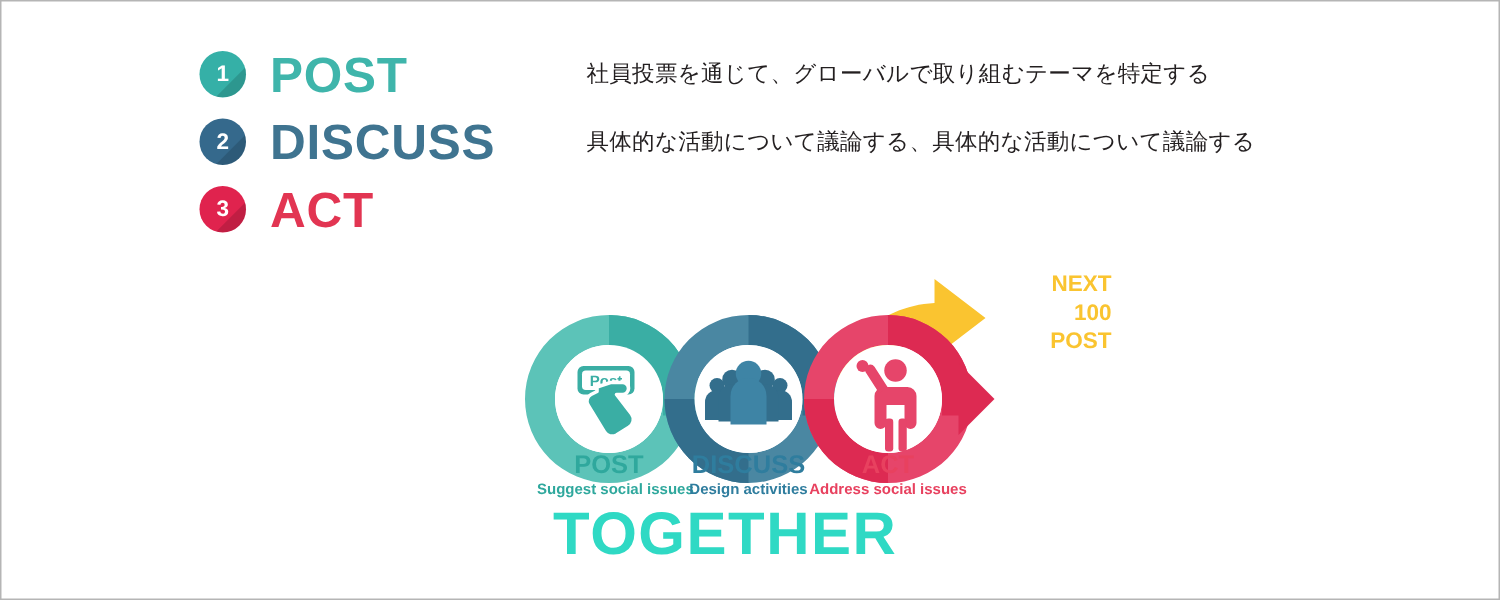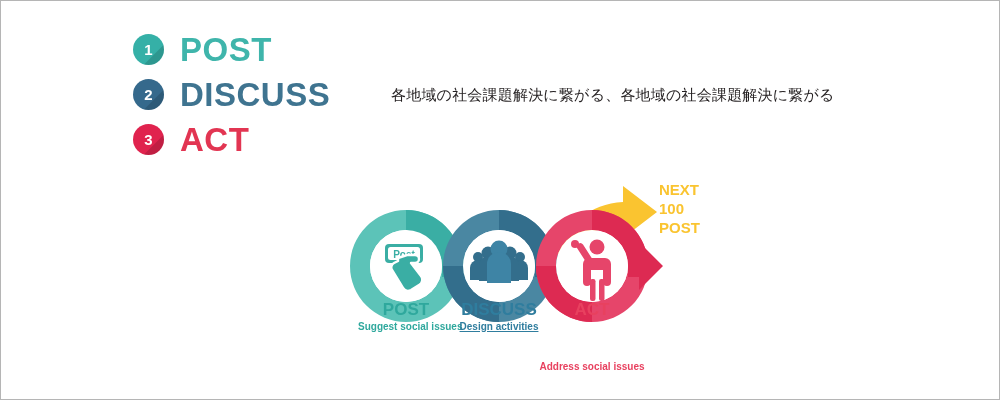--- a/index.html
+++ b/index.html
@@ -114,6 +114,7 @@
         <div class="num">1</div>
       </div>
       <div class="step-title" style="color:#3fb5ab">POST</div>
+      <div class="step-desc">社員投票を通じて、グローバルで取り組むテーマを特定する</div>
     </div>
 
     <div class="step-row">

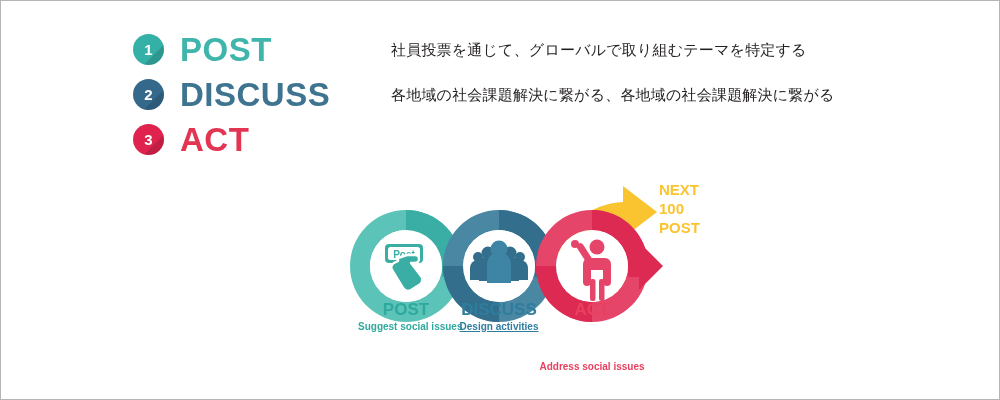--- a/index.html
+++ b/index.html
@@ -123,7 +123,7 @@
         <div class="num">2</div>
       </div>
       <div class="step-title" style="color:#3f7490">DISCUSS</div>
-      <div class="step-desc">各地域の社会課題解決に繋がる、各地域の社会課題解決に繋がる</div>
+      <div class="step-desc">具体的な活動について議論する、具体的な活動について議論する</div>
     </div>
 
     <div class="step-row">

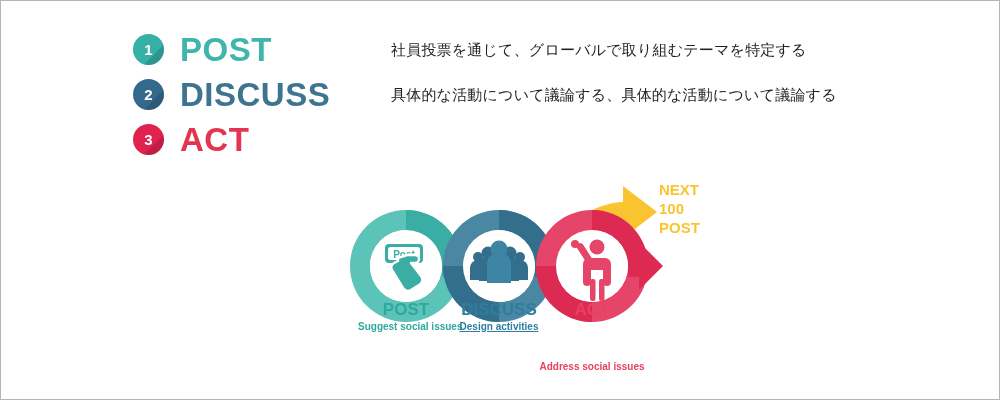--- a/index.html
+++ b/index.html
@@ -223,7 +223,7 @@
       <div style="font-size:10px;font-weight:bold;color:#e8415f;line-height:1.3;white-space:nowrap;margin-top:40px;">Address social issues</div>
     </div>
 
-    <div style="position:absolute;left:318px;top:5px;width:82px;text-align:left;
+    <div style="position:absolute;left:318px;top:5px;width:82px;text-align:right;
                 font-size:15px;font-weight:bold;color:#fac430;line-height:1.25;">
       <div>NEXT</div>
       <div>100</div>

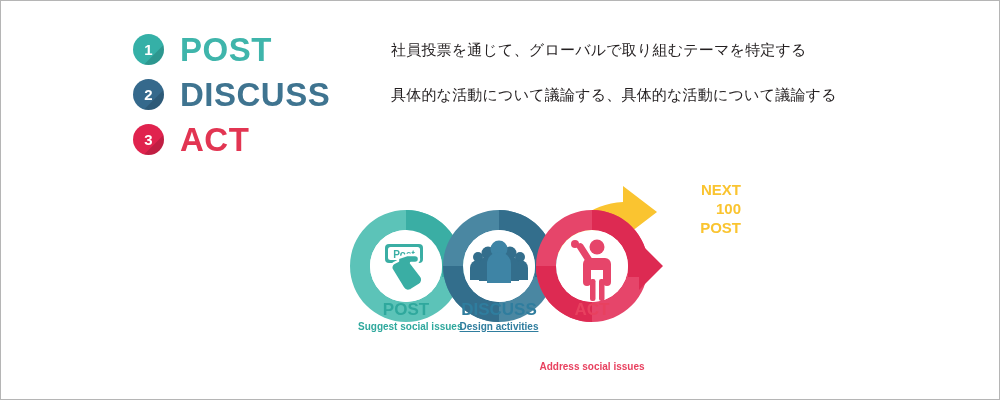--- a/index.html
+++ b/index.html
@@ -215,7 +215,7 @@
 
     <div style="position:absolute;left:108px;top:125px;width:100px;text-align:center;">
       <div style="font-size:17px;font-weight:bold;color:#2f7d9e;line-height:1.1;">DISCUSS</div>
-      <div style="font-size:10px;font-weight:bold;color:#2f7d9e;line-height:1.3;white-space:nowrap;text-decoration:underline;">Design activities</div>
+      <div style="font-size:10px;font-weight:bold;color:#2f7d9e;line-height:1.3;white-space:nowrap;">Design activities</div>
     </div>
 
     <div style="position:absolute;left:198px;top:125px;width:106px;text-align:center;">

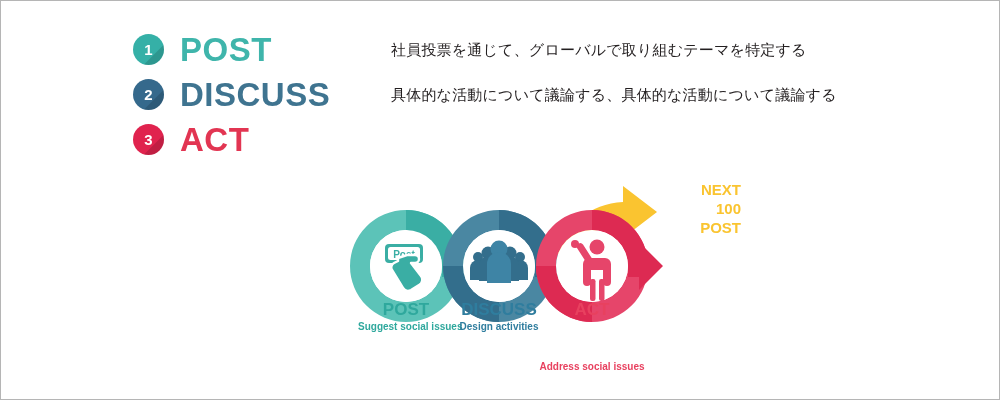--- a/index.html
+++ b/index.html
@@ -220,7 +220,7 @@
 
     <div style="position:absolute;left:198px;top:125px;width:106px;text-align:center;">
       <div style="font-size:17px;font-weight:bold;color:#e8415f;line-height:1.1;">ACT</div>
-      <div style="font-size:10px;font-weight:bold;color:#e8415f;line-height:1.3;white-space:nowrap;margin-top:40px;">Address social issues</div>
+      <div style="font-size:10px;font-weight:bold;color:#e8415f;line-height:1.3;white-space:nowrap;">Address social issues</div>
     </div>
 
     <div style="position:absolute;left:318px;top:5px;width:82px;text-align:right;

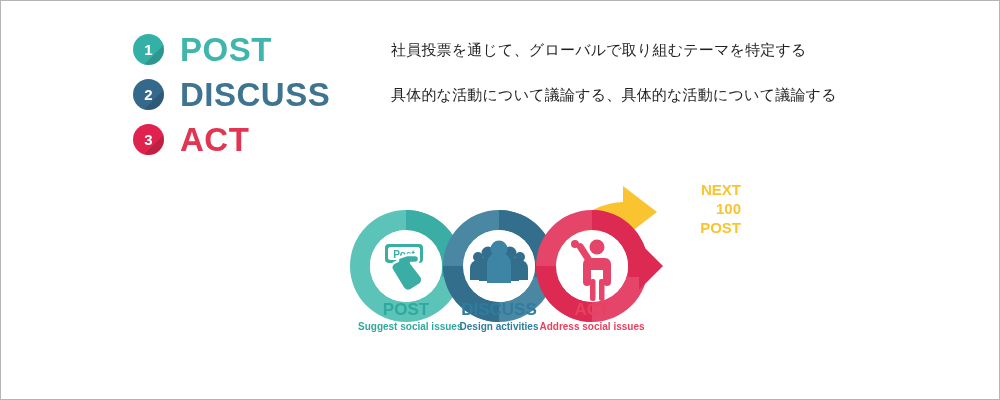--- a/index.html
+++ b/index.html
@@ -230,6 +230,7 @@
       <div>POST</div>
     </div>
 
+    <div id="together">TOGETHER</div>
 
   </div>
 </div>

